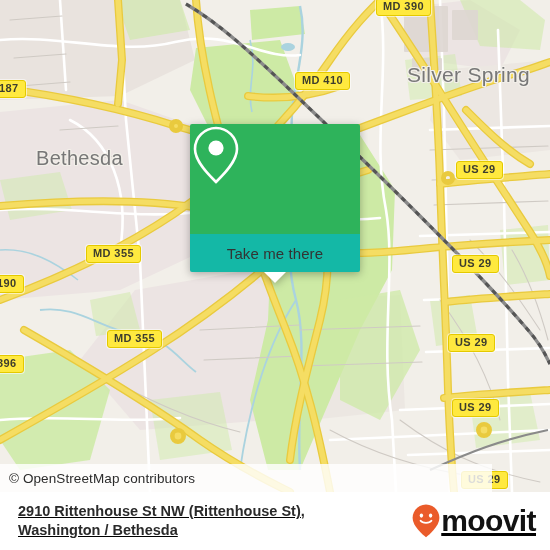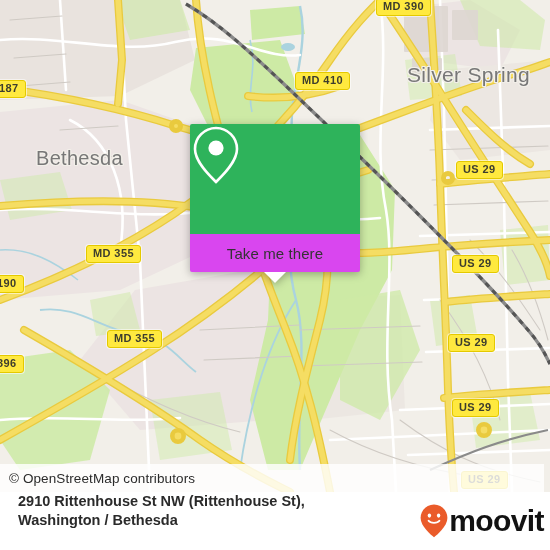--- a/index.html
+++ b/index.html
@@ -70,7 +70,7 @@
   }
   .callout-bottom {
     height: 38px;
-    background: #d946ef;
+    background: #14b8a6;
     display: flex;
     align-items: center;
     justify-content: center;

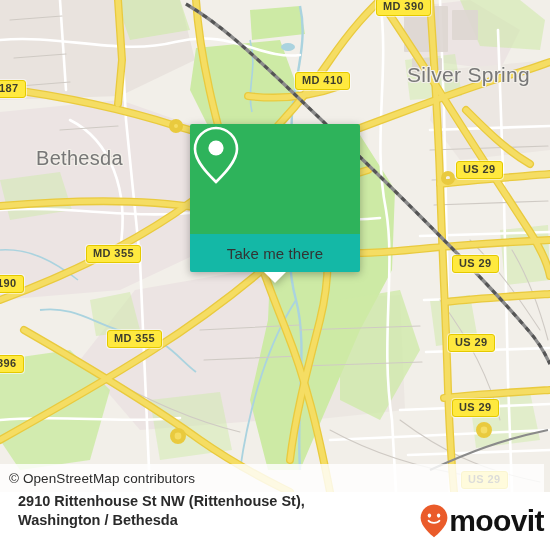--- a/index.html
+++ b/index.html
@@ -98,7 +98,7 @@
     position: absolute;
     left: 0;
     top: 464px;
-    width: 544px;
+    width: 492px;
     height: 28px;
     background: rgba(255,255,255,0.82);
     display: flex;

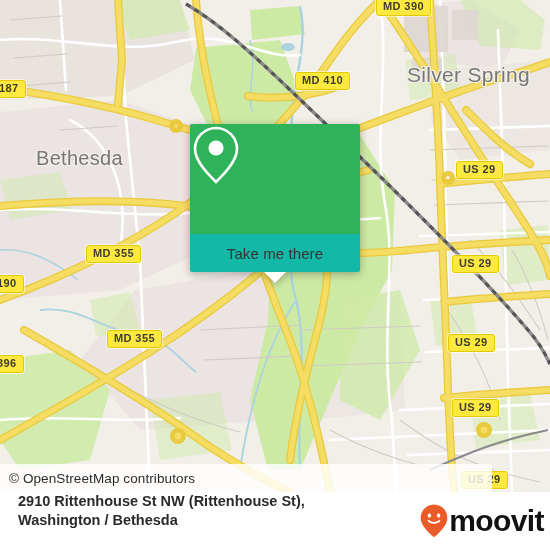--- a/index.html
+++ b/index.html
@@ -118,8 +118,10 @@
     width: 550px; height: 58px;
     background: #ffffff;
     display: flex;
+    align-items: center;
     justify-content: space-between;
-    padding: 0 6px 0 18px;
+    padding: 0 14px 0 18px;
+    text-decoration: underline;
   }
   .footer-address {
     font-size: 14.5px;

